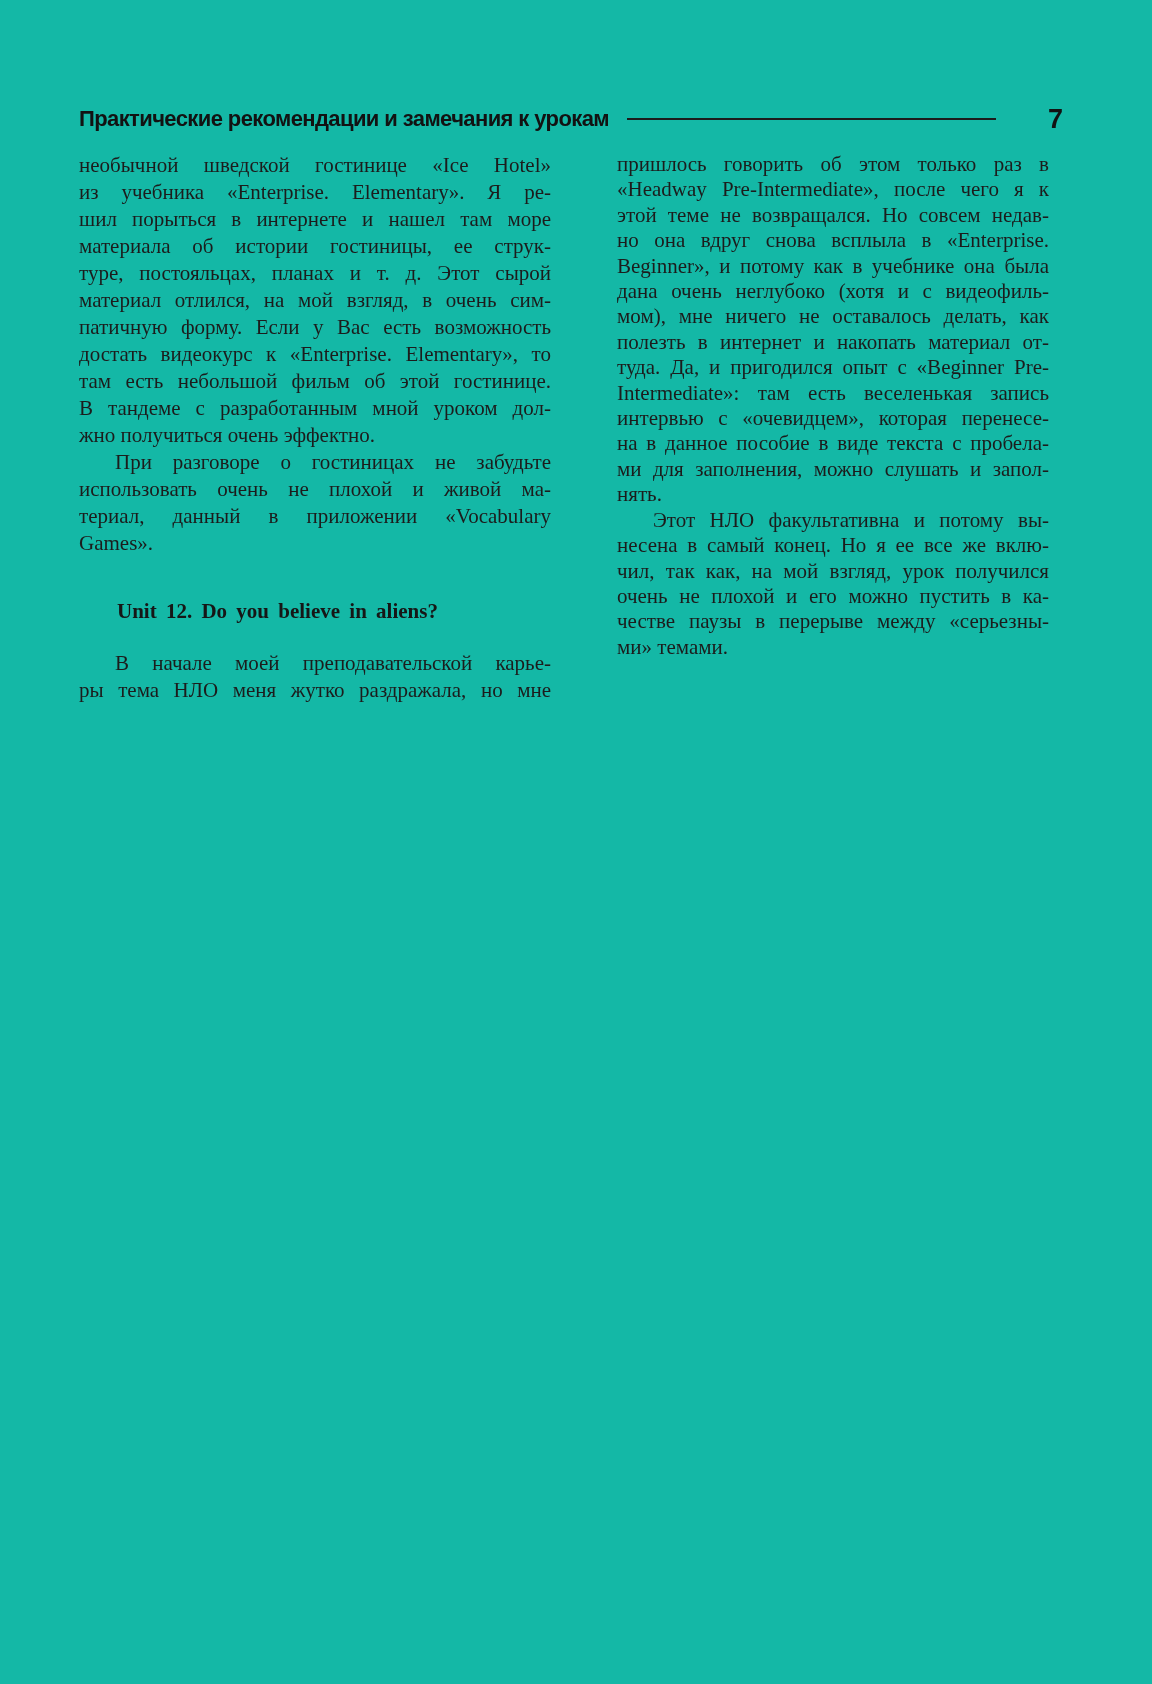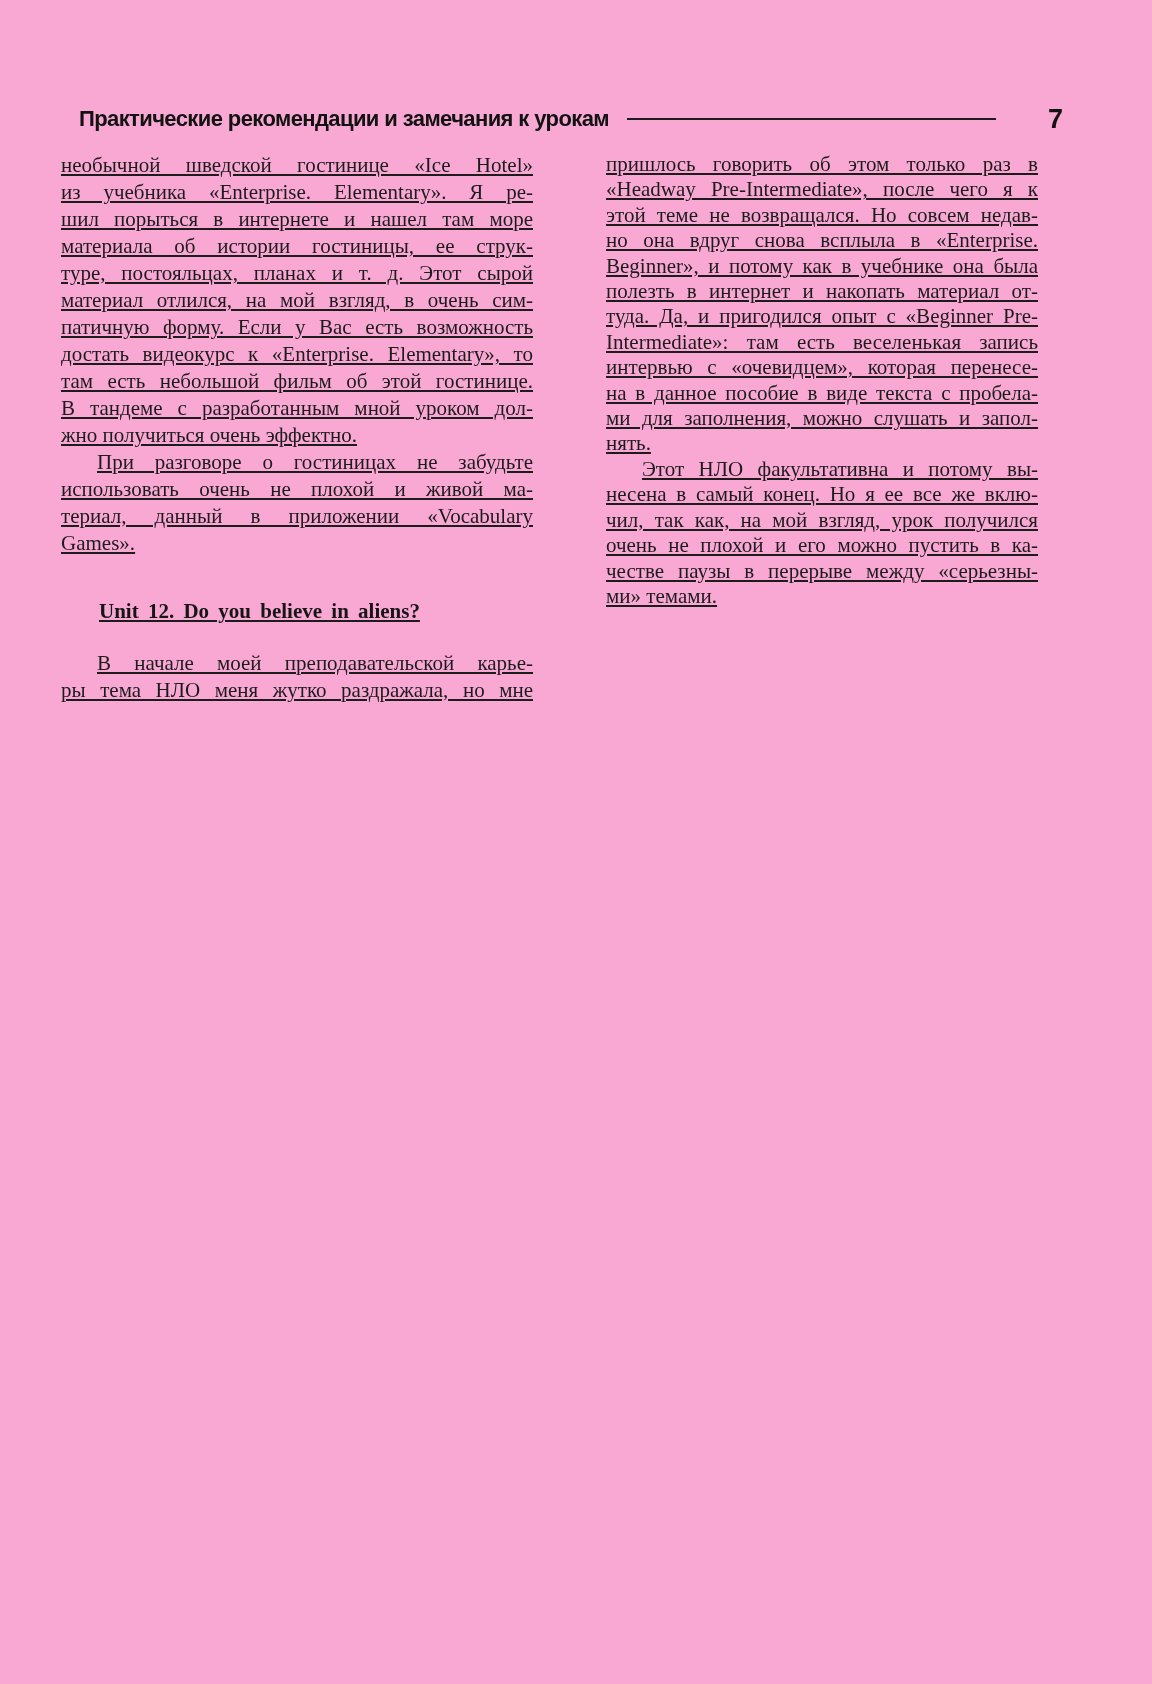--- a/index.html
+++ b/index.html
@@ -11,7 +11,7 @@
     position: relative;
     width: 1152px;
     height: 1684px;
-    background: #f9a8d4;
+    background: #14b8a6;
     overflow: hidden;
     font-family: "Liberation Serif", serif;
     color: #1c1c1c;

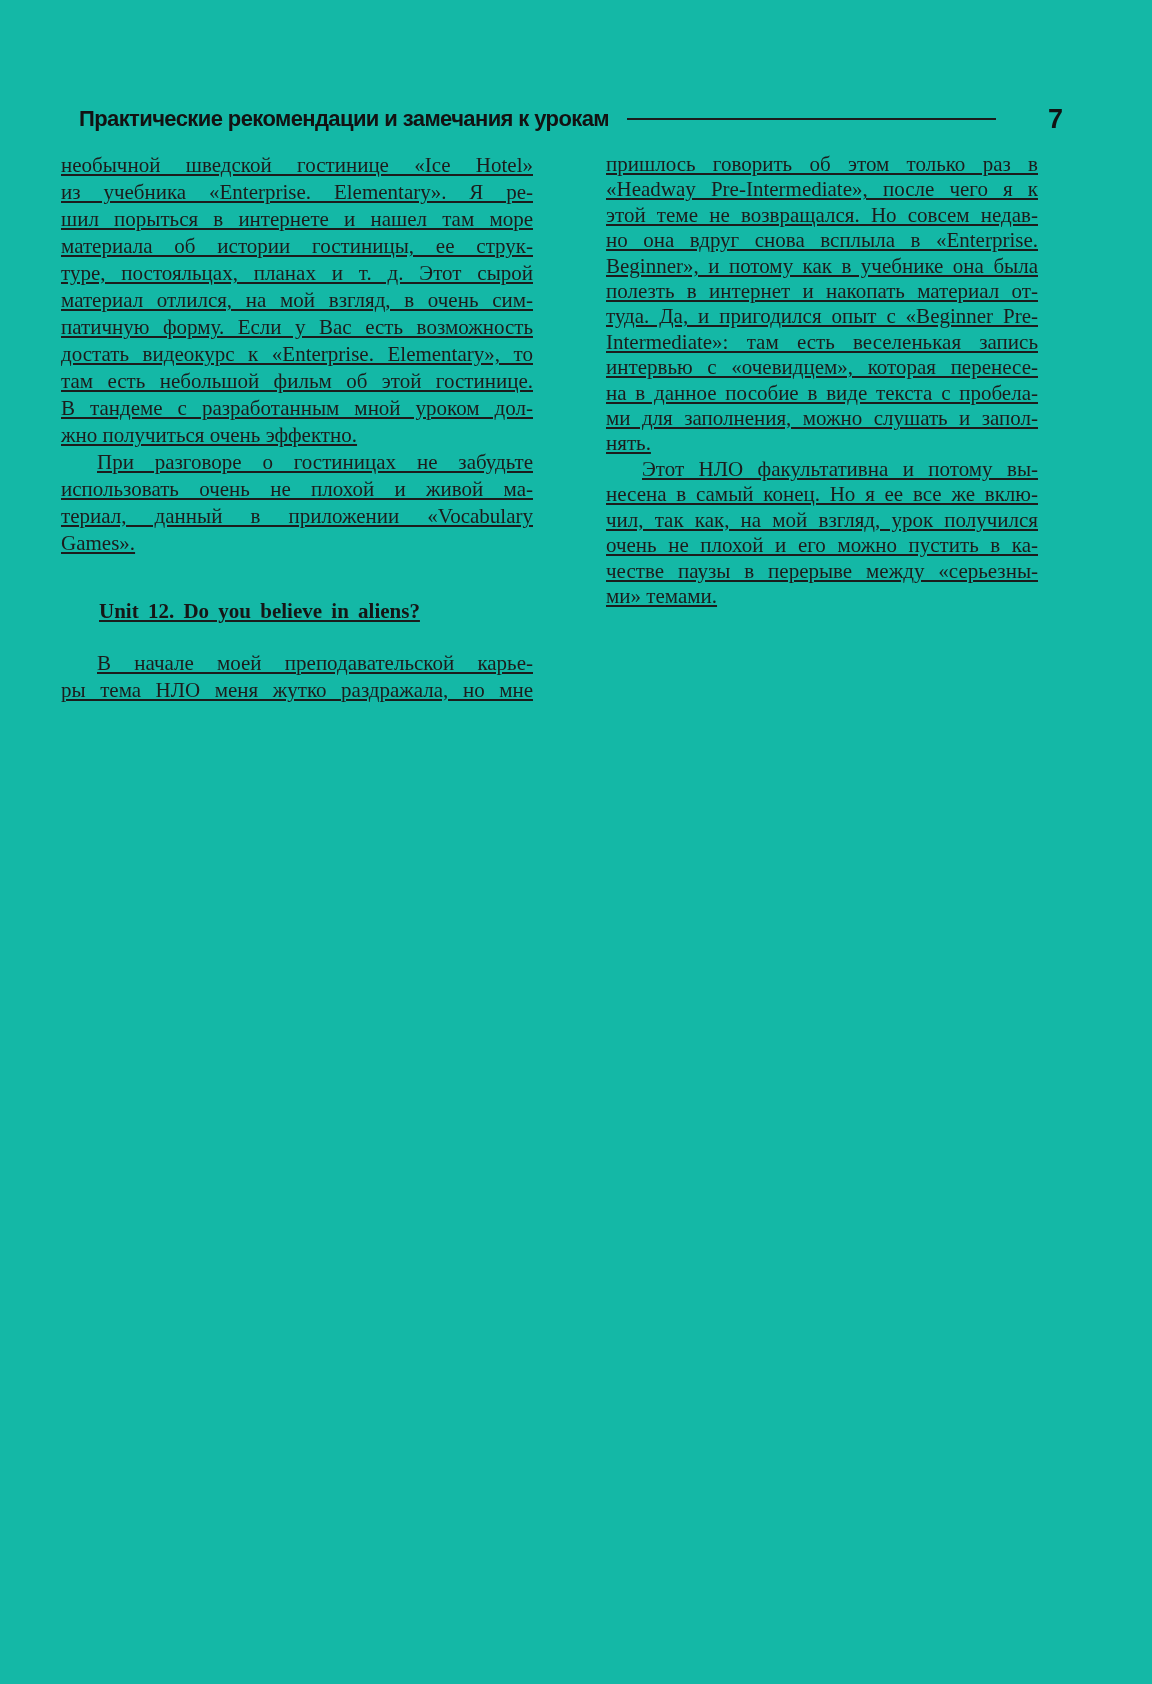--- a/index.html
+++ b/index.html
@@ -51,10 +51,9 @@
   .columns {
     position: absolute;
     top: 152px;
-    left: 61px;
+    left: 79px;
     display: flex;
-    gap: 33px;
-    text-decoration: underline;
+    gap: 26px;
   }
   .column {
     width: 472px;

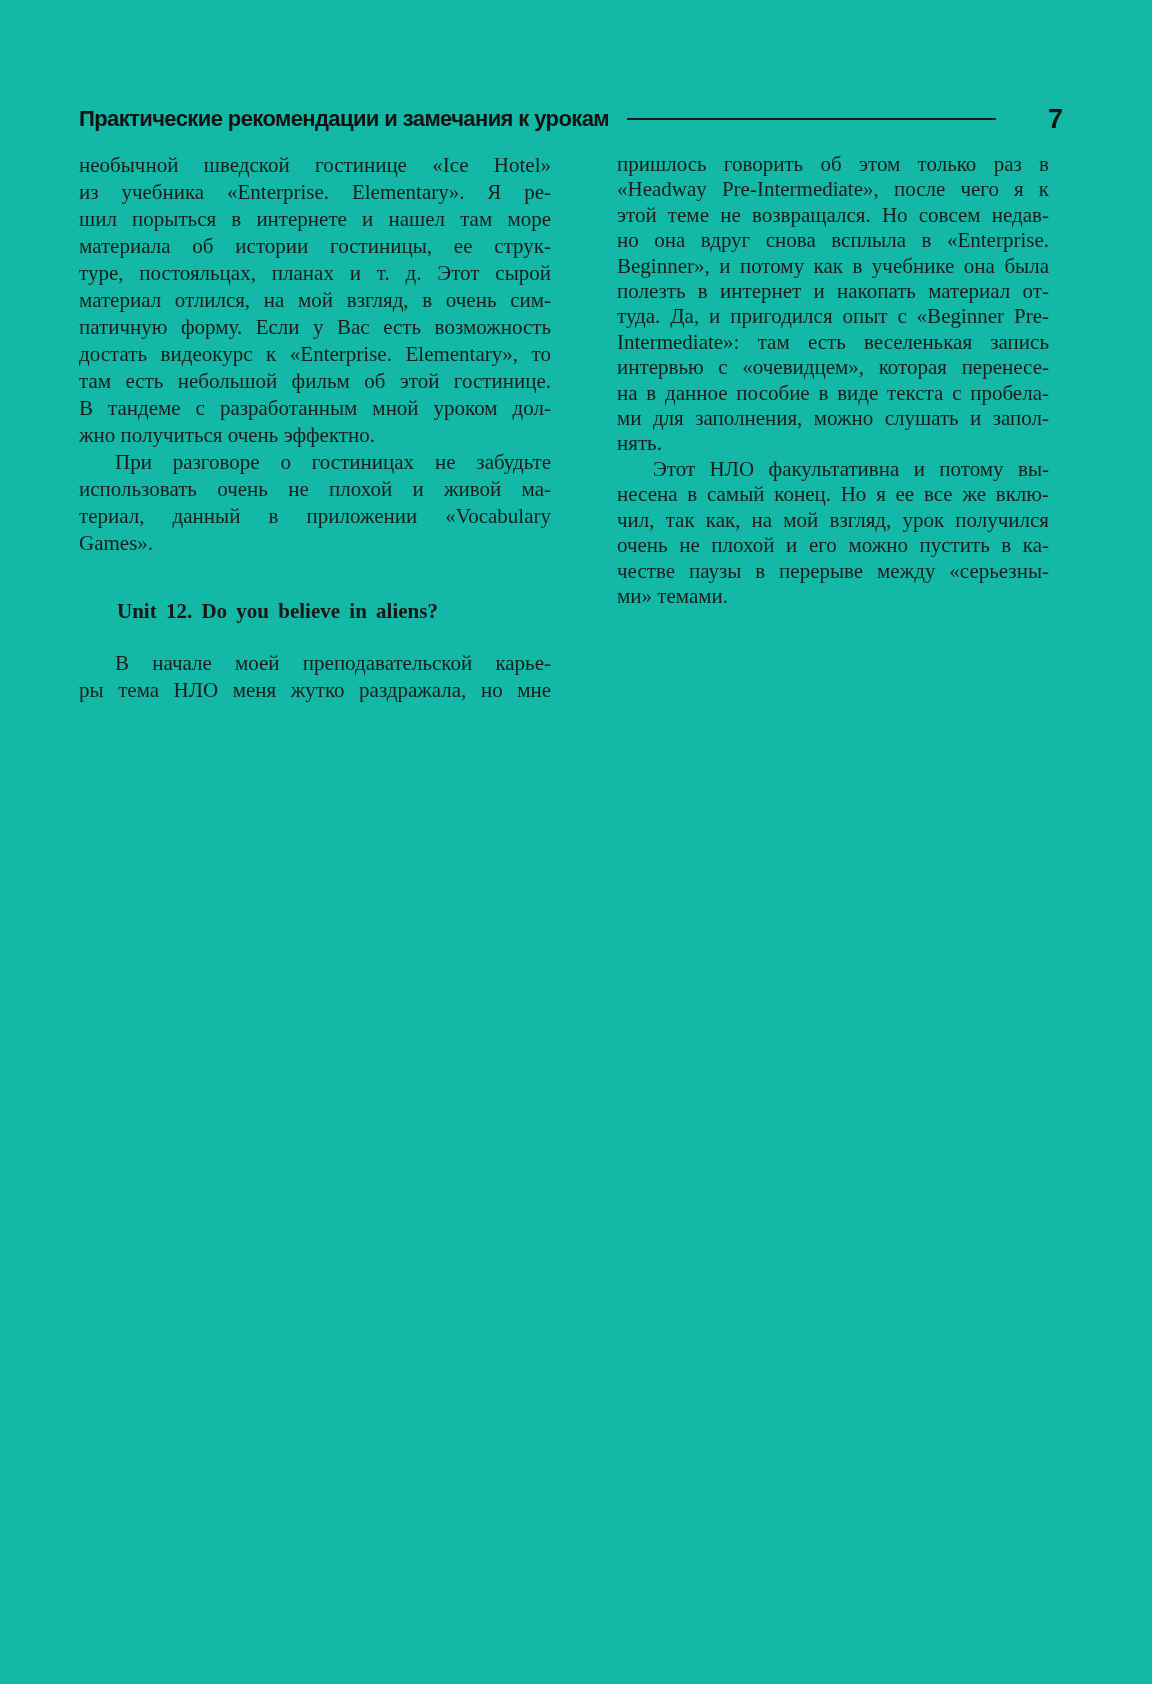--- a/index.html
+++ b/index.html
@@ -124,6 +124,7 @@
           <div class="line">этой теме не возвращался. Но совсем недав-</div>
           <div class="line">но она вдруг снова всплыла в «Enterprise.</div>
           <div class="line">Beginner», и потому как в учебнике она была</div>
+          <div class="line">дана очень неглубоко (хотя и с видеофиль-</div>
           <div class="line">полезть в интернет и накопать материал от-</div>
           <div class="line">туда. Да, и пригодился опыт с «Beginner Pre-</div>
           <div class="line">Intermediate»: там есть веселенькая запись</div>

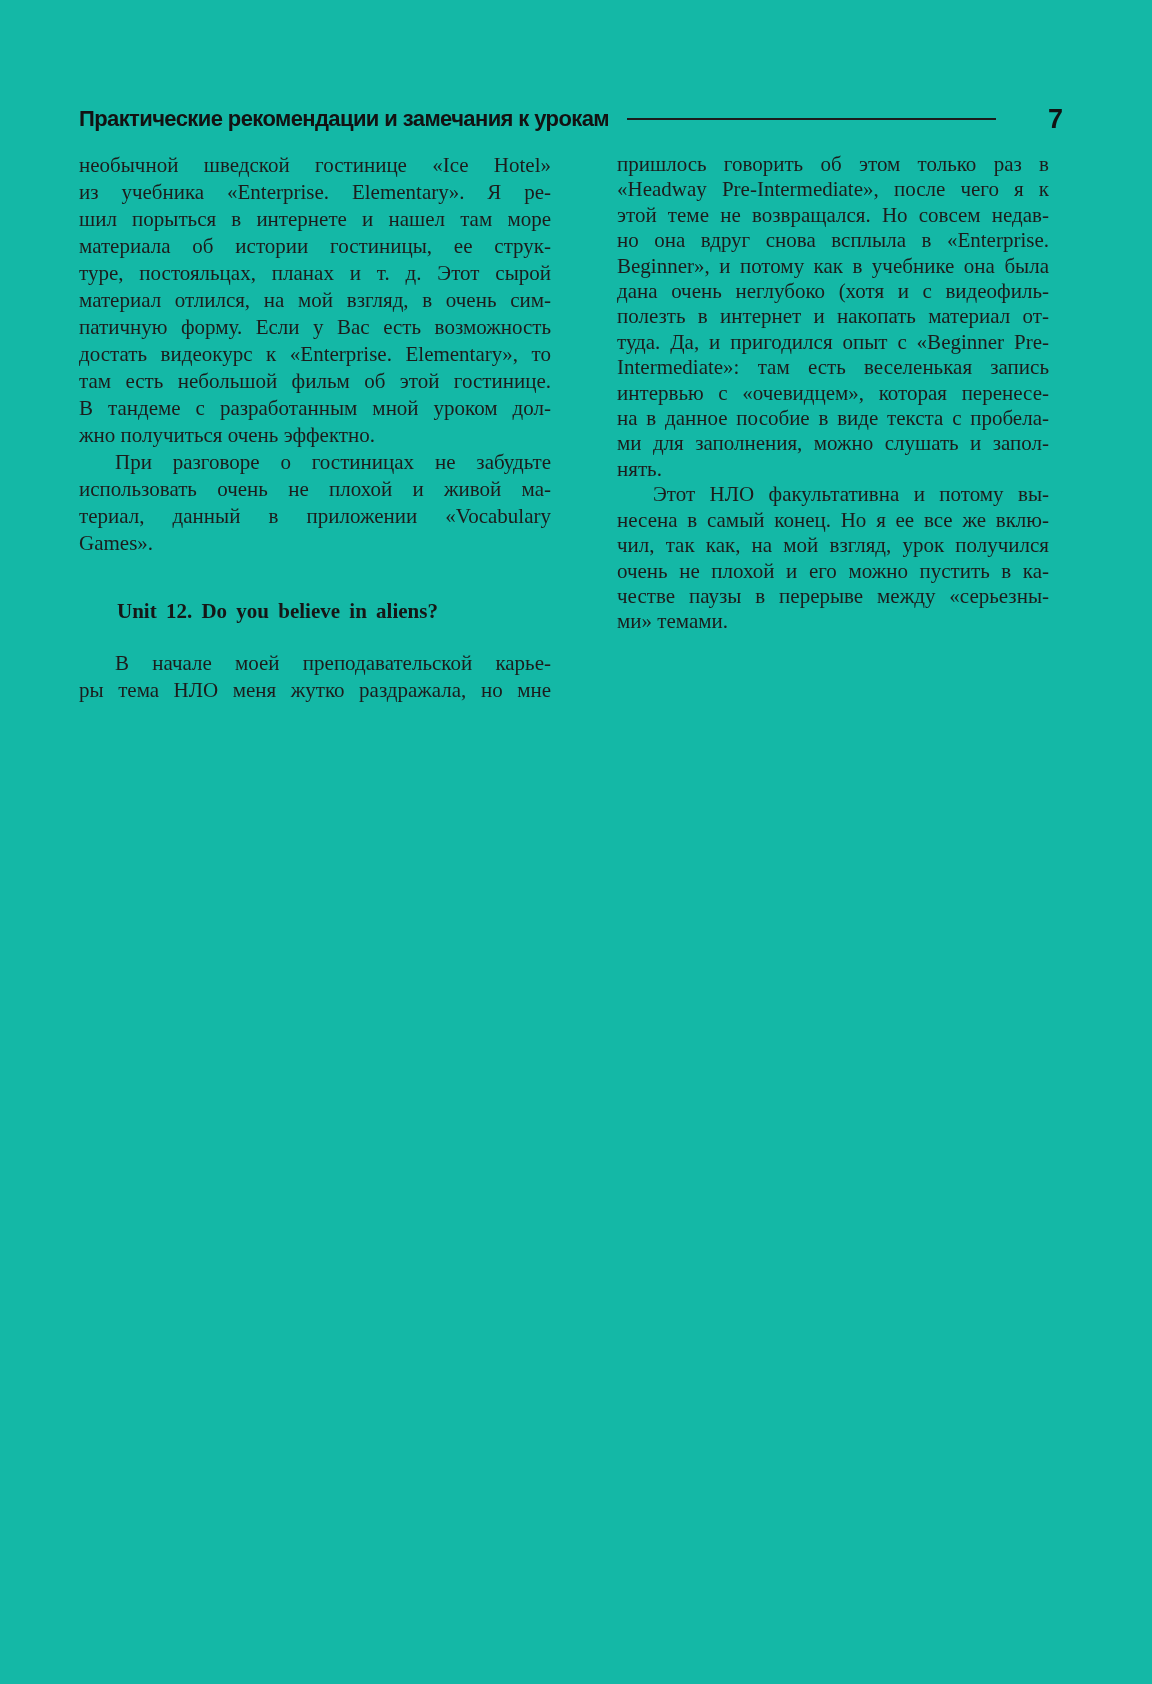--- a/index.html
+++ b/index.html
@@ -125,6 +125,7 @@
           <div class="line">но она вдруг снова всплыла в «Enterprise.</div>
           <div class="line">Beginner», и потому как в учебнике она была</div>
           <div class="line">дана очень неглубоко (хотя и с видеофиль-</div>
+          <div class="line">мом), мне ничего не оставалось делать, как</div>
           <div class="line">полезть в интернет и накопать материал от-</div>
           <div class="line">туда. Да, и пригодился опыт с «Beginner Pre-</div>
           <div class="line">Intermediate»: там есть веселенькая запись</div>

